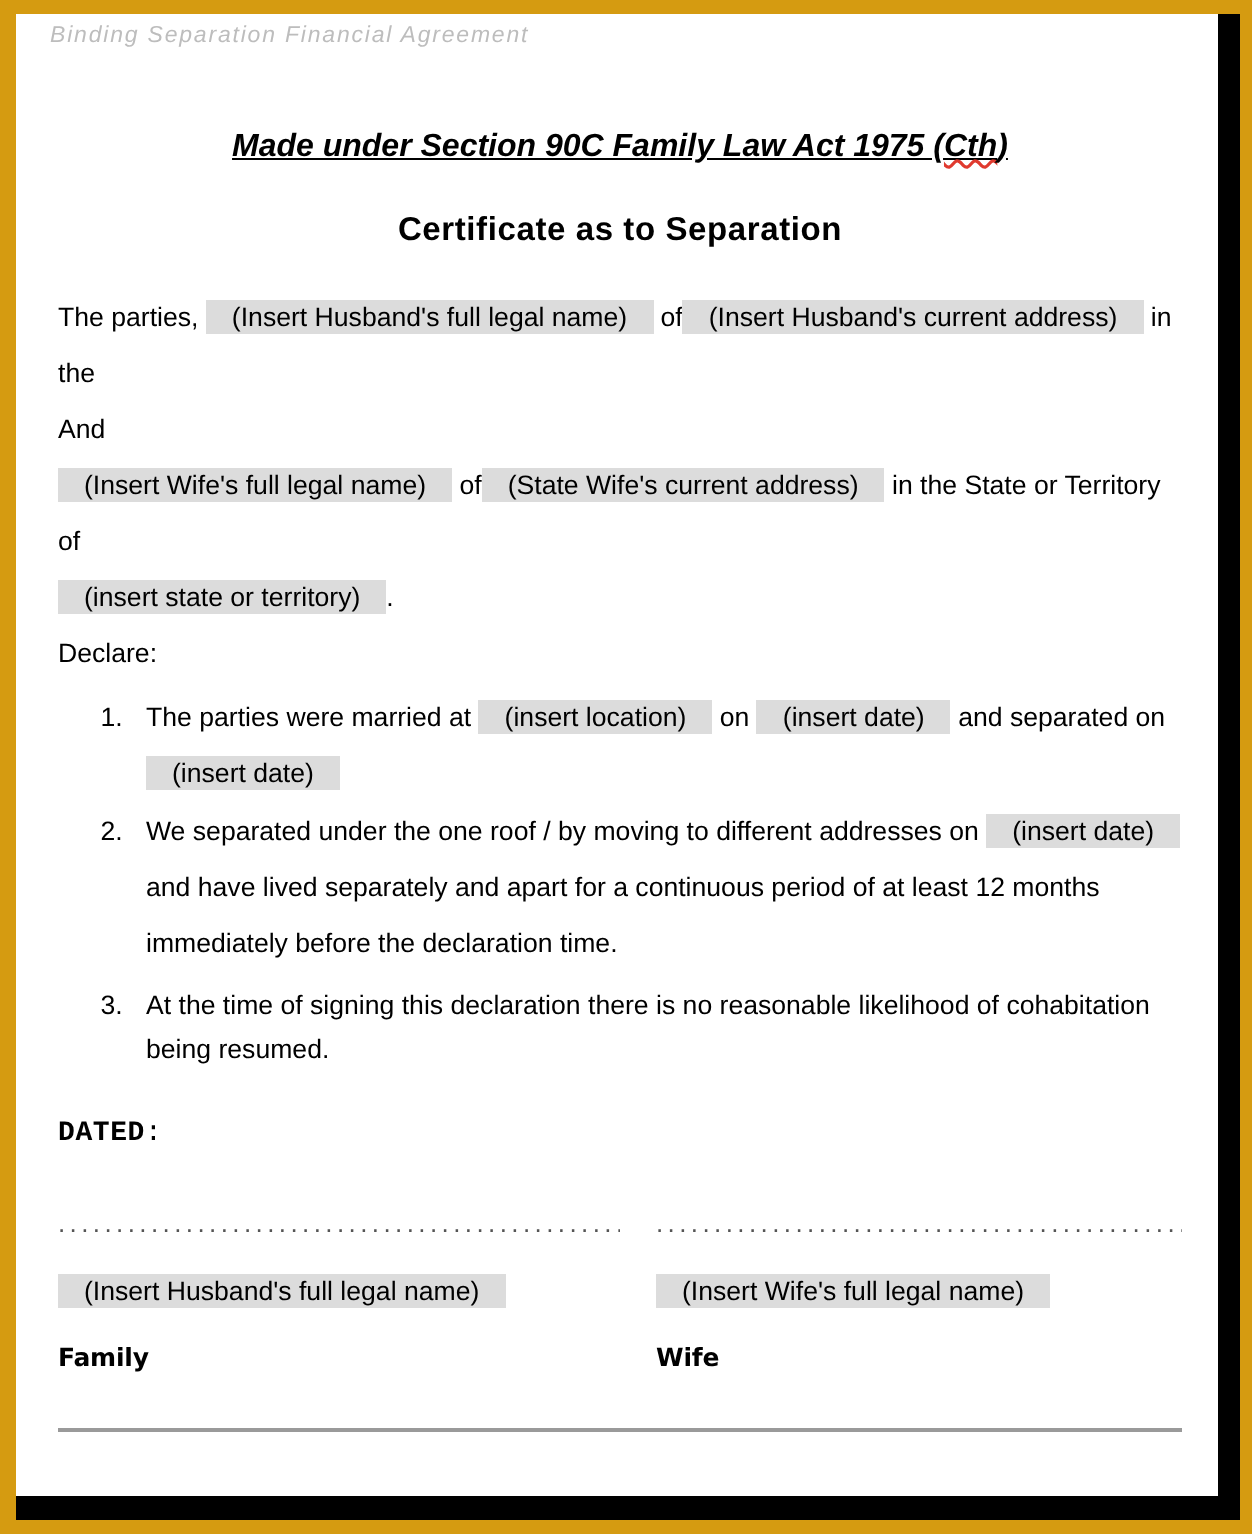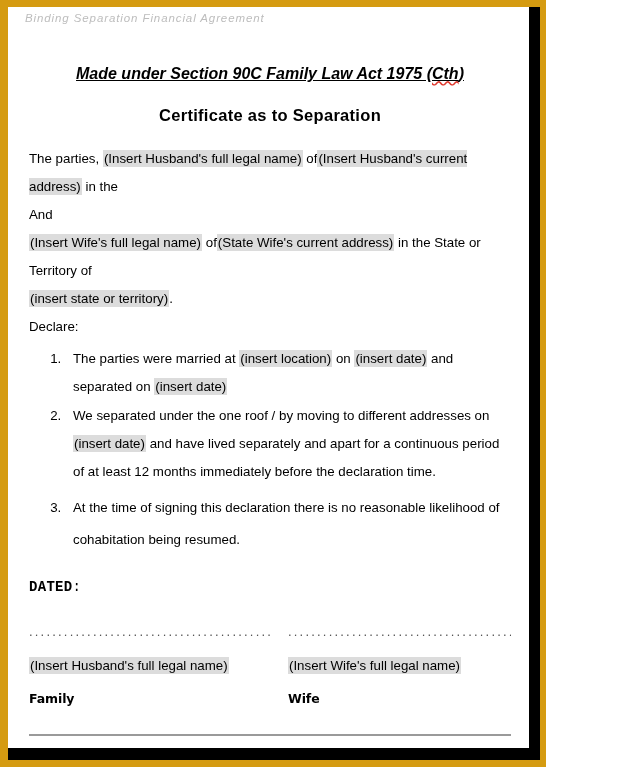--- a/index.html
+++ b/index.html
@@ -18,7 +18,7 @@
   #page-frame {
     position: relative;
     box-sizing: border-box;
-    width: 546px;
+    width: 626px;
     height: 767px;
     background: #ffffff;
     border-top: 7px solid #d59b11;

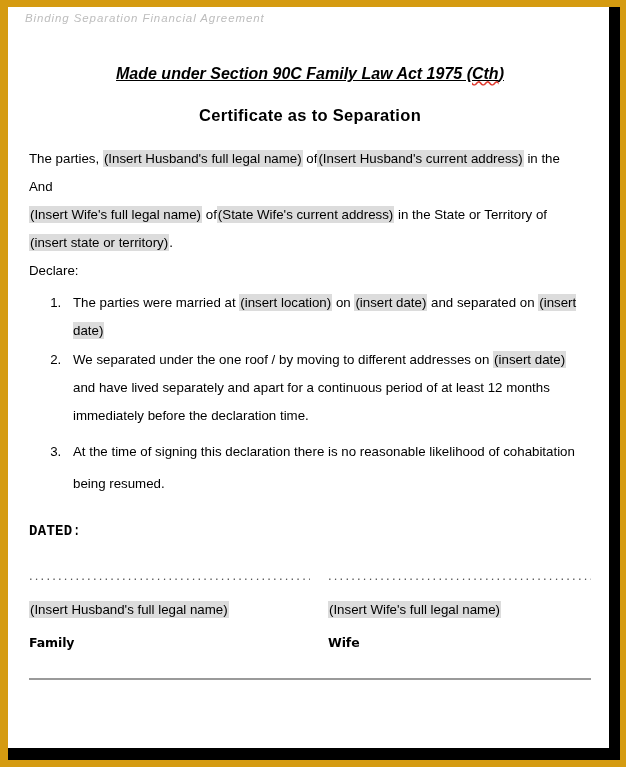--- a/index.html
+++ b/index.html
@@ -115,7 +115,7 @@
   
   .fld {
     background: #dcdcdc;
-    padding: 1px 1px;
+    padding: 1px 13px;
   }
 
   

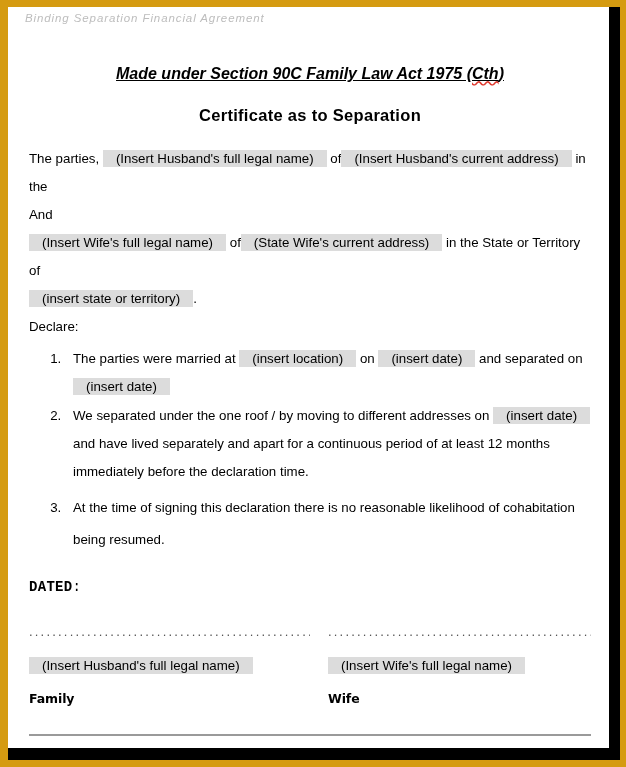--- a/index.html
+++ b/index.html
@@ -130,7 +130,7 @@
     margin-bottom: 1px;
   }
   ol.declare-list > li.tight {
-    line-height: 32px;
+    line-height: 22px;
     margin-top: 6px;
   }
 

